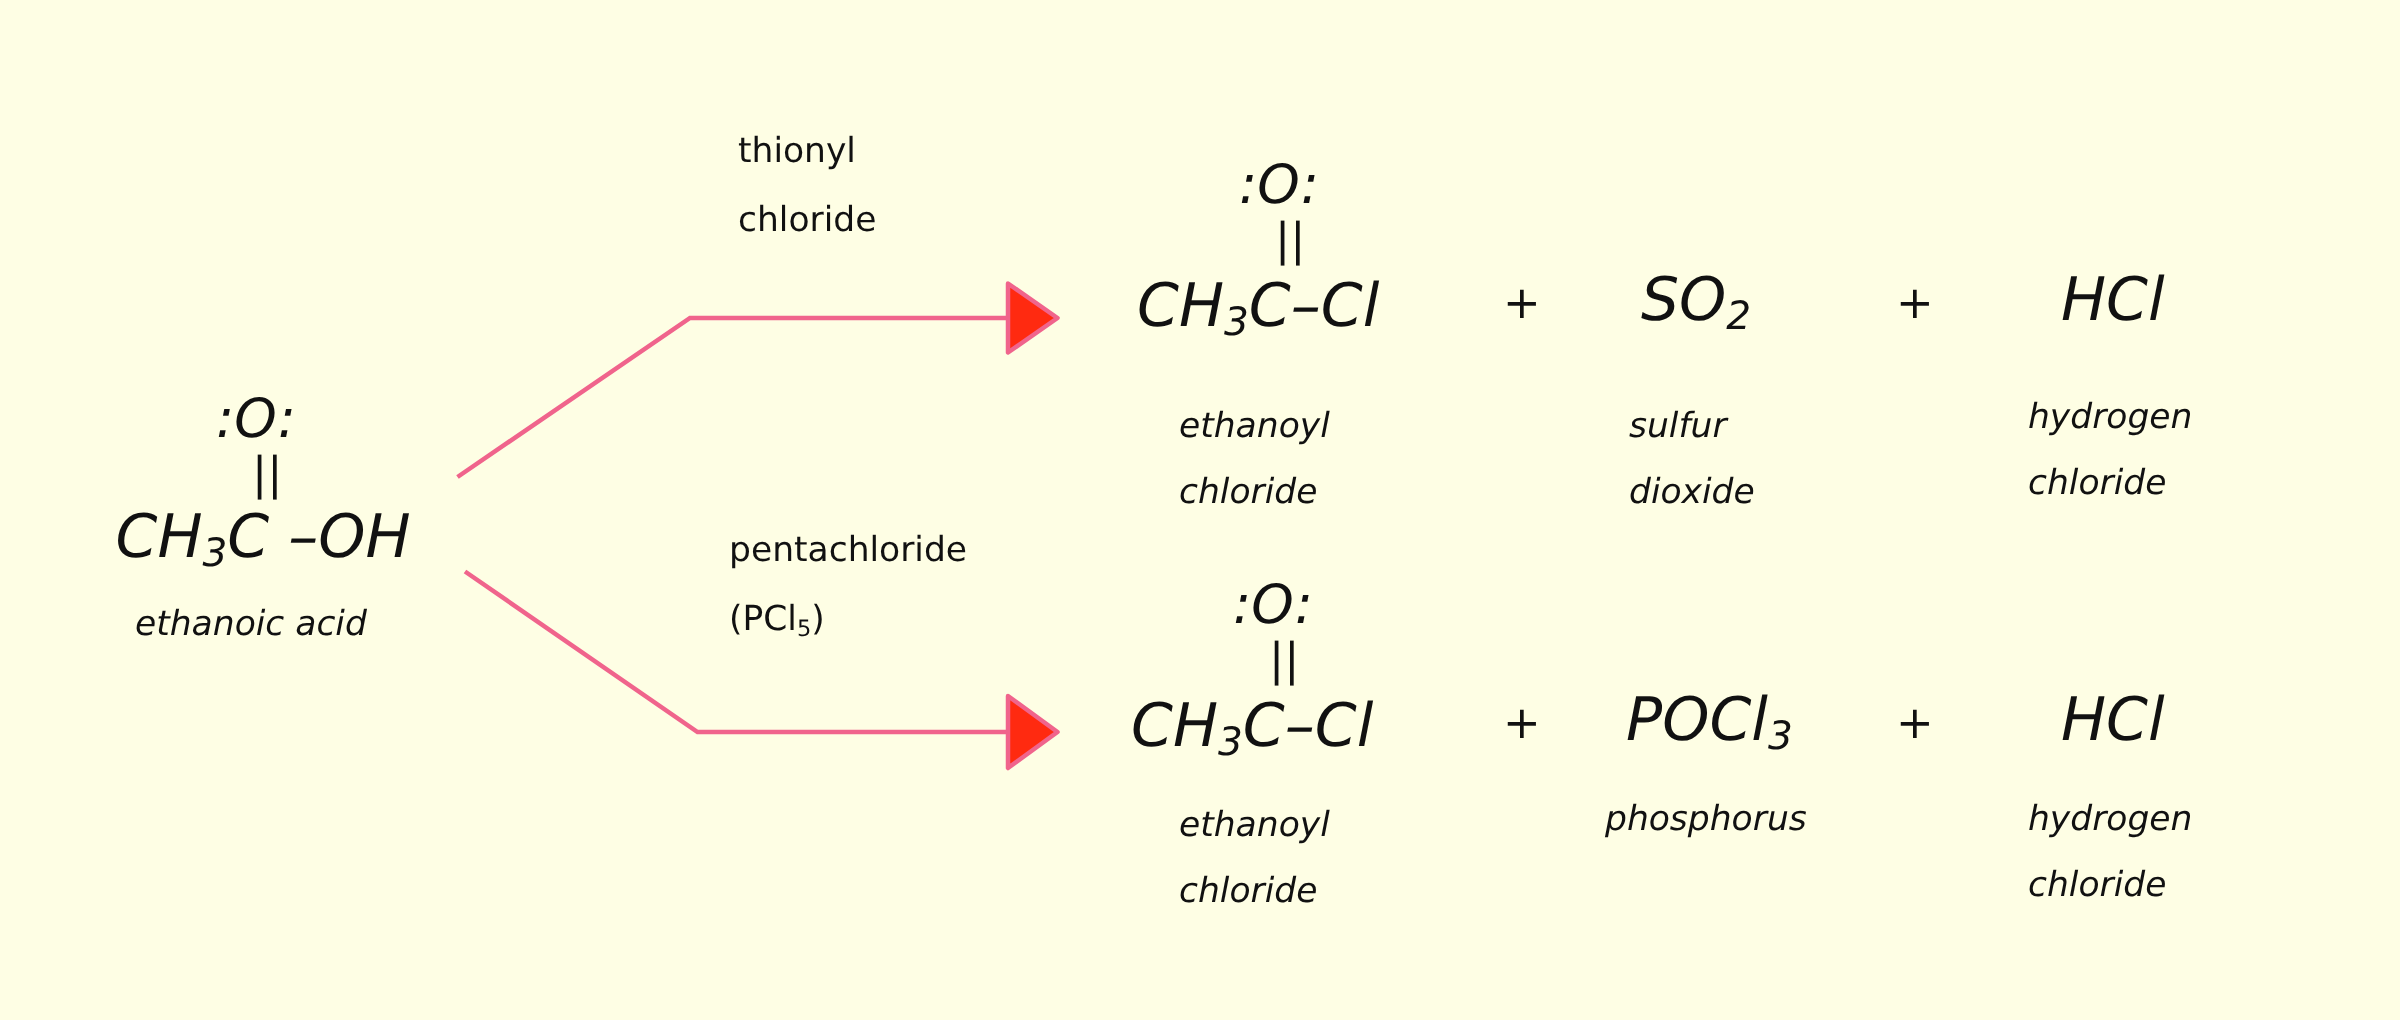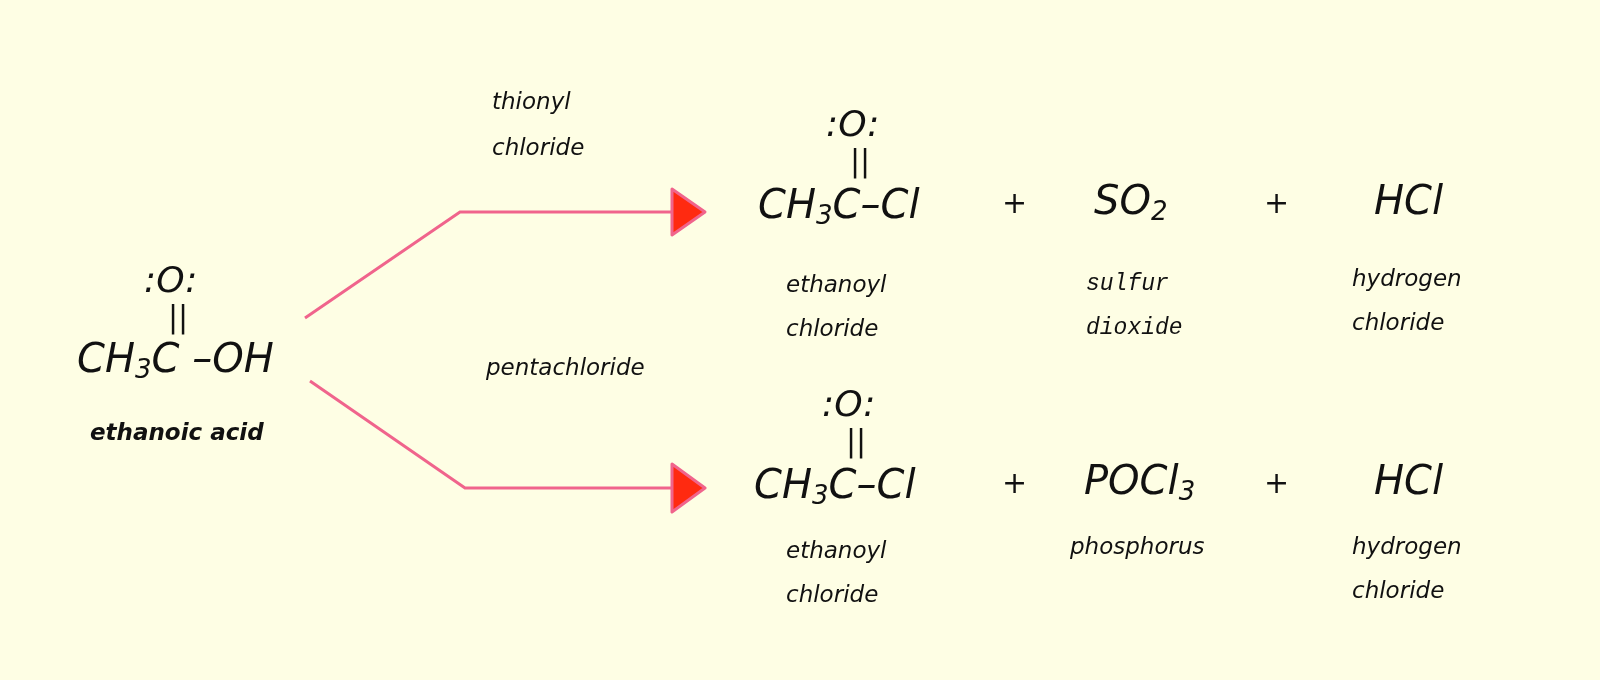--- a/index.html
+++ b/index.html
@@ -11,7 +11,7 @@
   .lone { font-style:italic; font-size:36px; line-height:1; white-space:nowrap; }
   .dbl { font-style:normal; font-size:30px; line-height:1; }
   .label { font-style:italic; font-size:23px; line-height:44px; white-space:nowrap; }
-  .reagent { font-style:italic; font-size:23px; line-height:46px; white-space:nowrap; }
+  .reagent { font-size:23px; line-height:46px; white-space:nowrap; }
   .reagent sub { font-size:15px; vertical-align:-4px; }
   .plus { font-size:30px; line-height:1; }
   svg.arrows { position:absolute; left:0; top:0; }

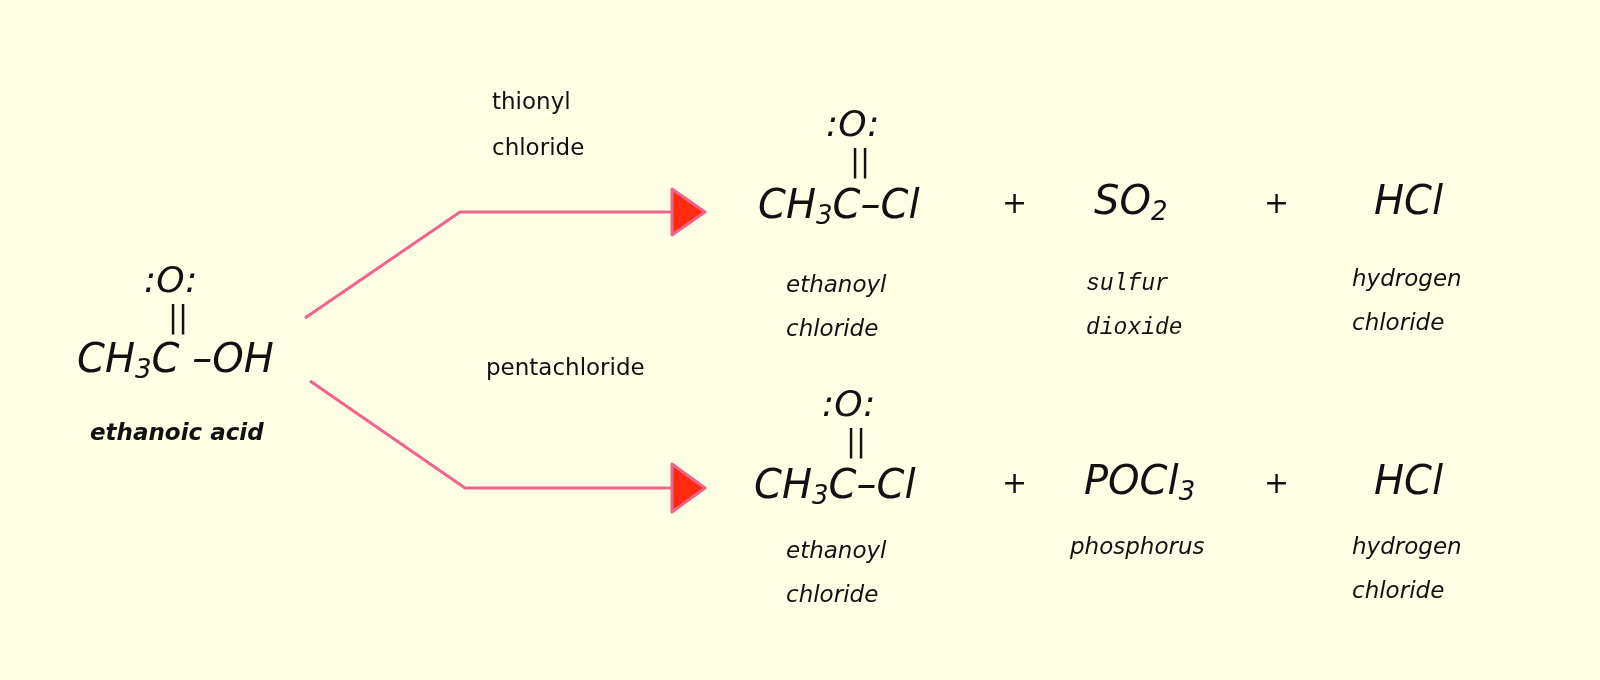--- a/index.html
+++ b/index.html
@@ -64,7 +64,7 @@
   <div class="abs formula" style="left:1094px;top:180px;font-style:italic;">
     <span>SO</span><sub>2</sub>
   </div>
-  <div class="abs label" style="left:1086px;top:262px;font-family:Liberation Mono, monospace;">
+  <div class="abs label" style="left:1086px;top:262px;">
     <div>sulfur</div>
     <div>dioxide</div>
   </div>

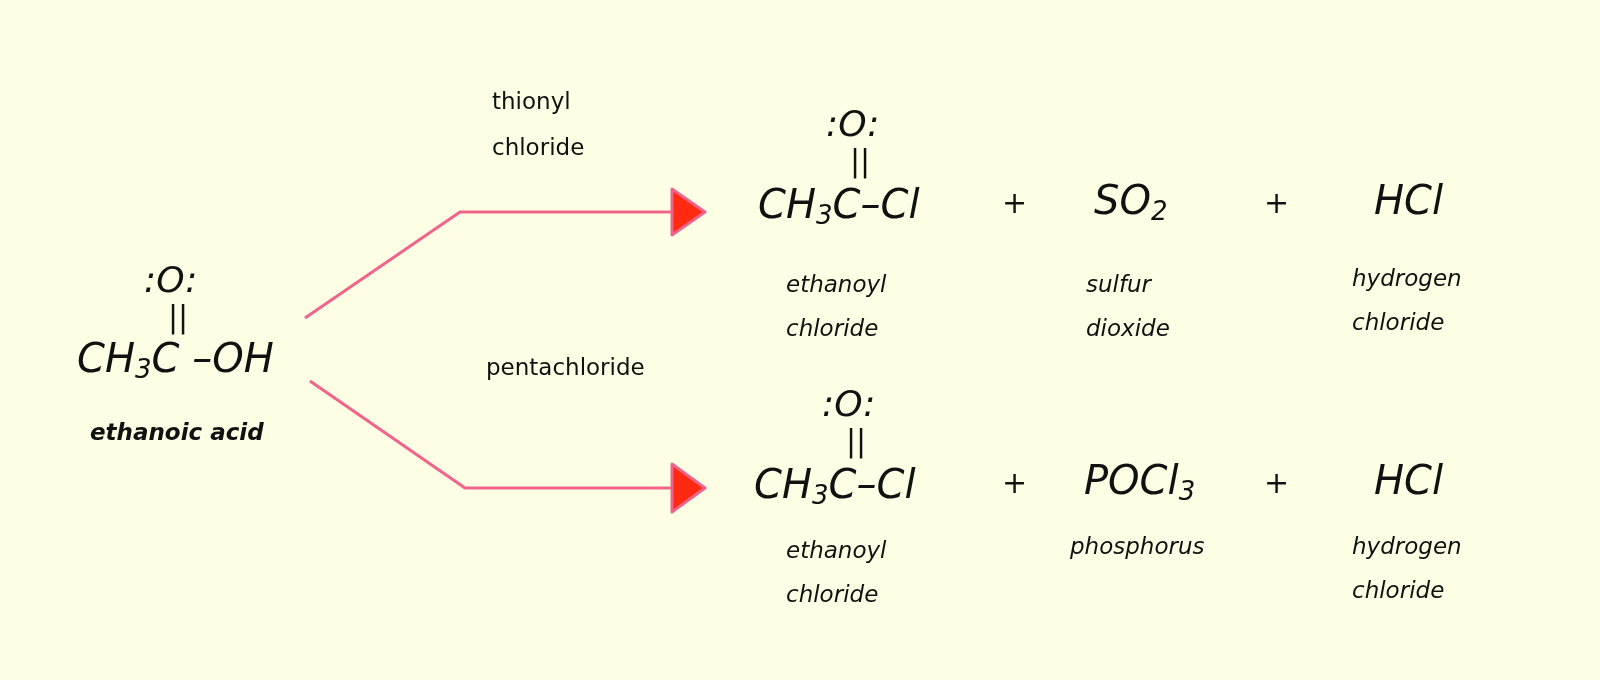--- a/index.html
+++ b/index.html
@@ -36,7 +36,7 @@
   <div class="abs formula" style="left:77px;top:338px;">
     <span>CH</span><sub>3</sub><span>C</span><span> –OH</span>
   </div>
-  <div class="abs label" style="left:90px;top:410px;font-weight:bold;">ethanoic acid</div>
+  <div class="abs label" style="left:90px;top:394px;">ethanoic acid</div>
 </div>
 
 <div class="abs" style="left:492px;top:78px;">

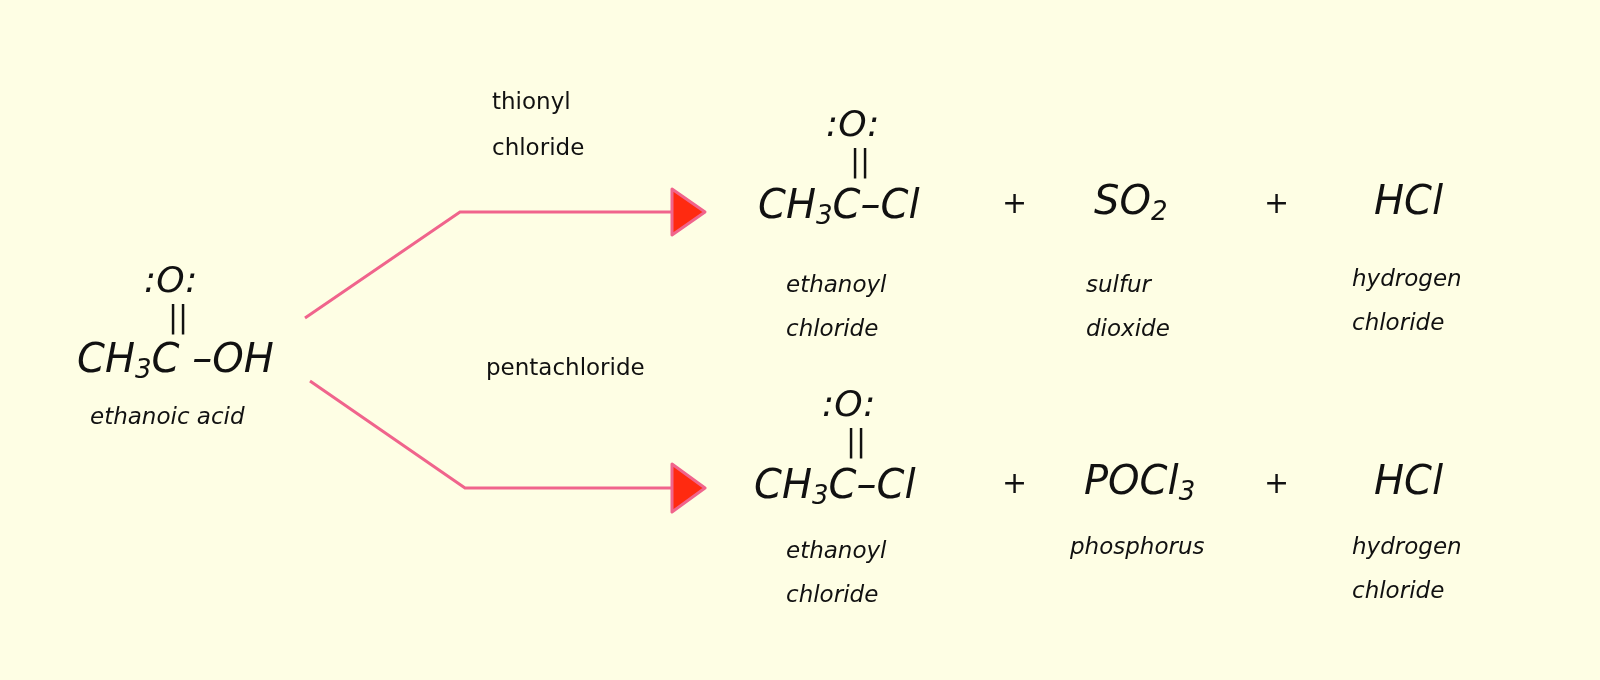--- a/index.html
+++ b/index.html
@@ -46,6 +46,7 @@
 
 <div class="abs" style="left:486px;top:344px;">
   <div class="reagent">pentachloride</div>
+  <div class="reagent"><span>(PCl</span><sub>5</sub><span>)</span></div>
 </div>
 
 <div>

